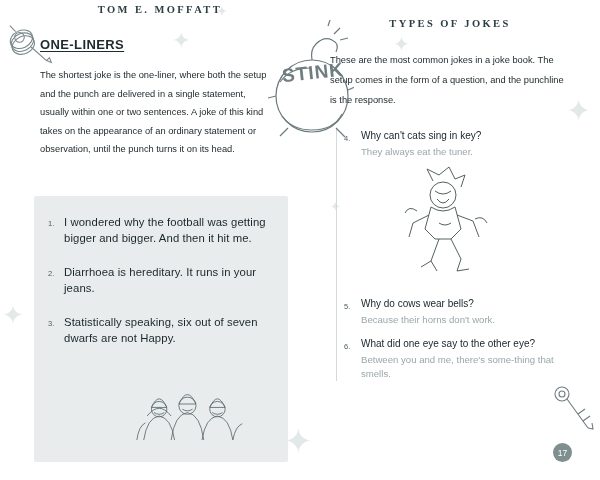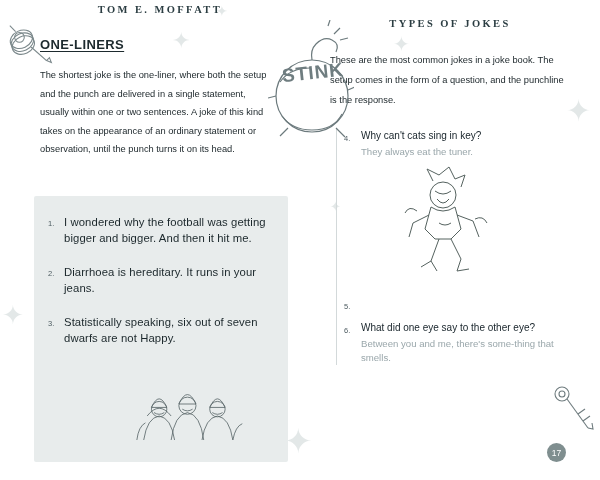--- a/index.html
+++ b/index.html
@@ -320,6 +320,10 @@
 
         <li class="qa-item">
           <span class="qa-num">5.</span>
+          <div>
+            <p class="qa-q">Why do cows wear bells?</p>
+            <p class="qa-a">Because their horns don't work.</p>
+          </div>
         </li>
 
         <li class="qa-item">

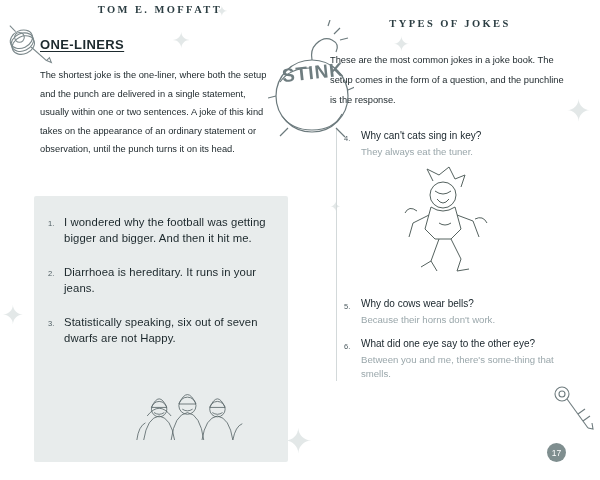--- a/index.html
+++ b/index.html
@@ -144,7 +144,7 @@
   
   .folio {
     position: absolute;
-    right: 34px;
+    right: 28px;
     bottom: 18px;
     width: 19px;
     height: 19px;

